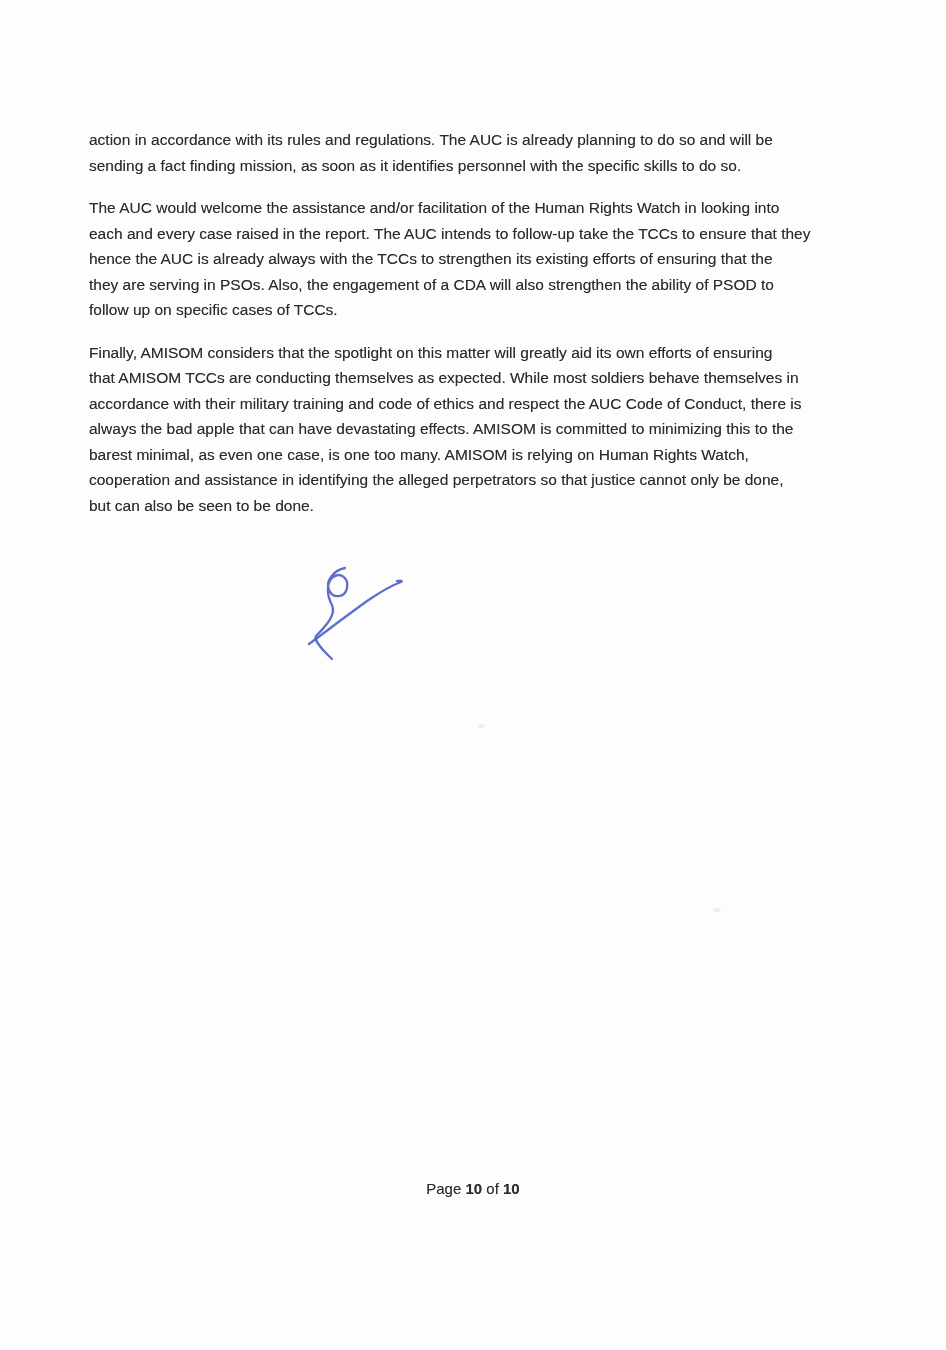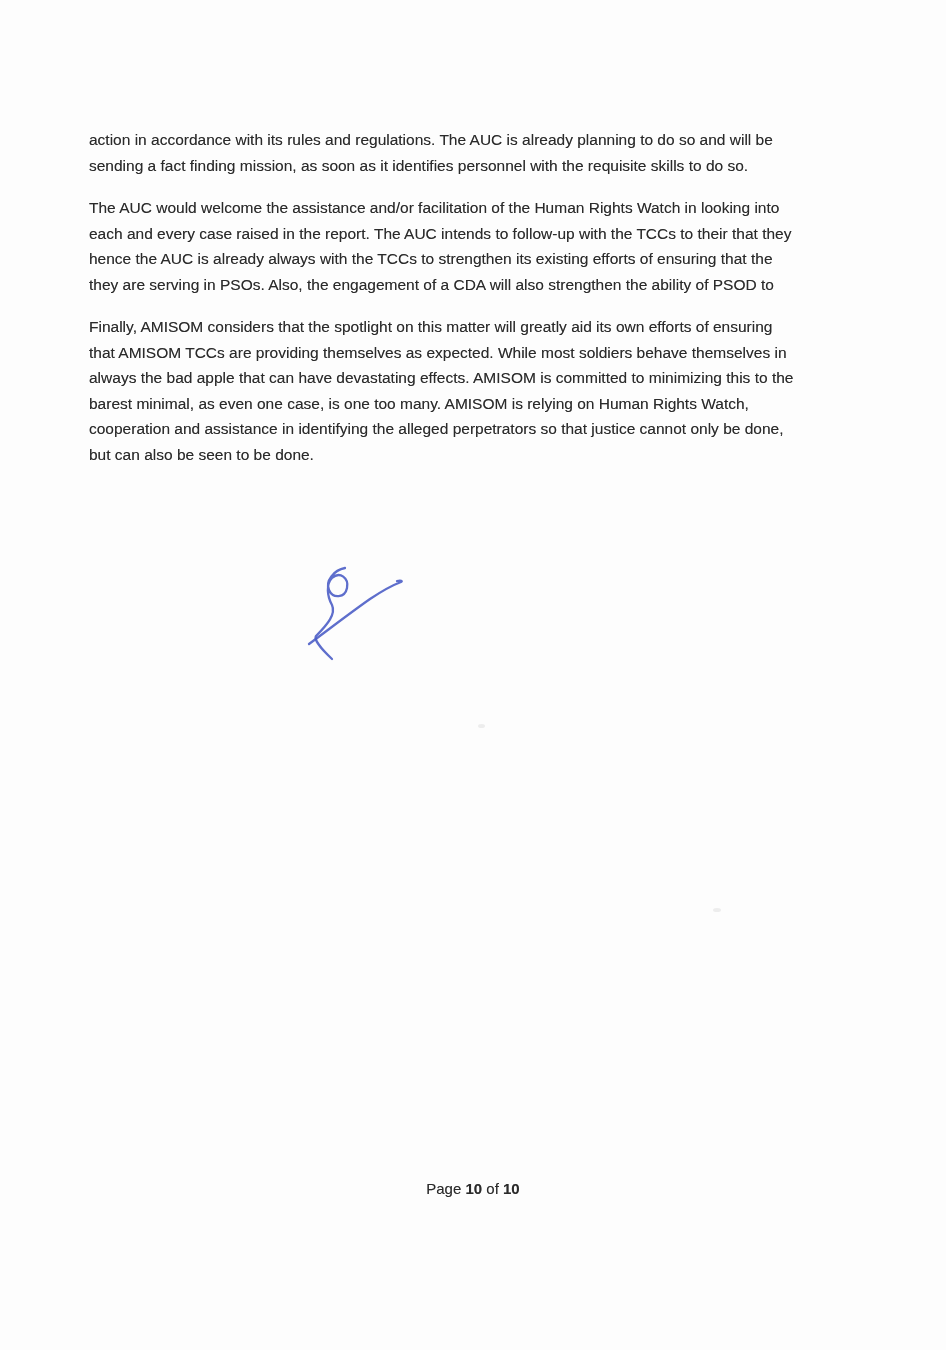--- a/index.html
+++ b/index.html
@@ -75,7 +75,7 @@
 
     <p class="para">
       <span class="line">action in accordance with its rules and regulations. The AUC is already planning to do so and will be</span>
-      <span class="line">sending a fact finding mission, as soon as it identifies personnel with the requisite skills to do so.</span>
+      <span class="line">sending a fact finding mission, as soon as it identifies personnel with the specific skills to do so.</span>
     </p>
 
     <p class="para">

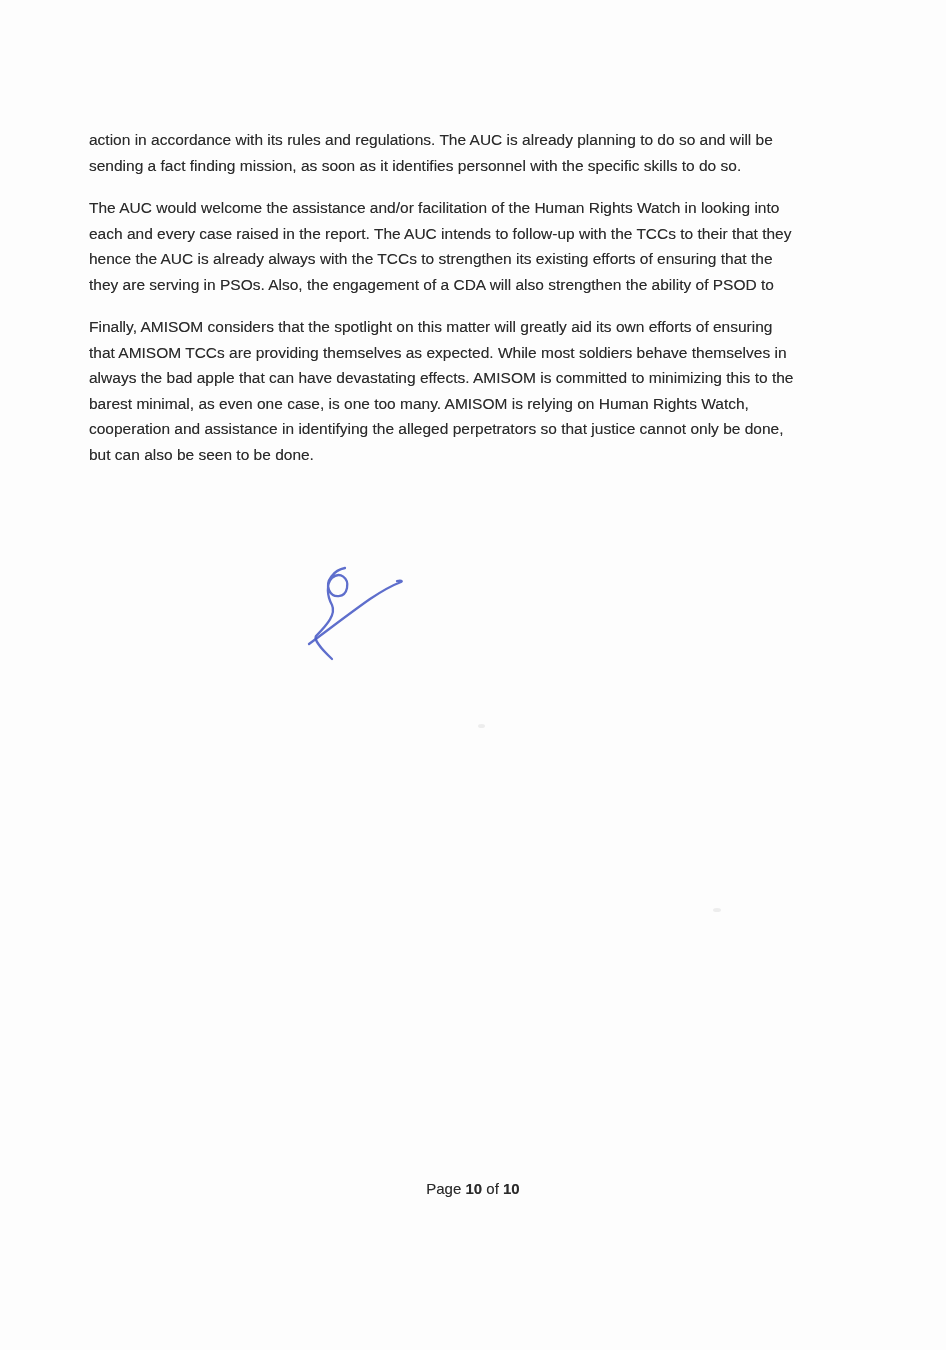--- a/index.html
+++ b/index.html
@@ -80,7 +80,7 @@
 
     <p class="para">
       <span class="line">The AUC would welcome the assistance and/or facilitation of the Human Rights Watch in looking into</span>
-      <span class="line">each and every case raised in the report. The AUC intends to follow-up with the TCCs to their that they</span>
+      <span class="line">each and every case raised in the report. The AUC intends to follow-up take the TCCs to ensure that they</span>
       <span class="line">hence the AUC is already always with the TCCs to strengthen its existing efforts of ensuring that the</span>
       <span class="line">they are serving in PSOs. Also, the engagement of a CDA will also strengthen the ability of PSOD to</span>
     </p>

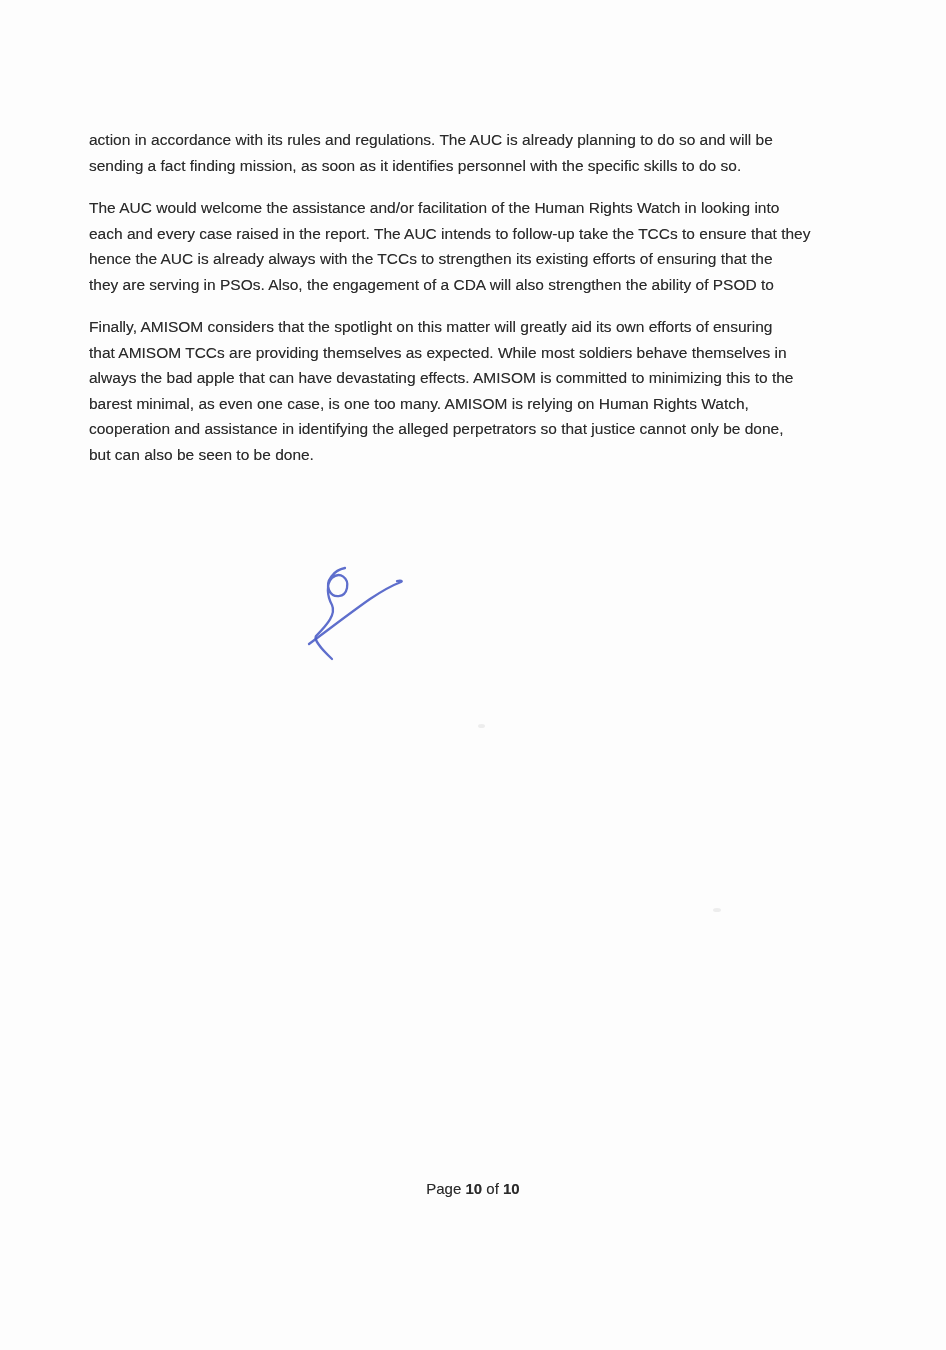--- a/index.html
+++ b/index.html
@@ -83,6 +83,7 @@
       <span class="line">each and every case raised in the report. The AUC intends to follow-up take the TCCs to ensure that they</span>
       <span class="line">hence the AUC is already always with the TCCs to strengthen its existing efforts of ensuring that the</span>
       <span class="line">they are serving in PSOs. Also, the engagement of a CDA will also strengthen the ability of PSOD to</span>
+      <span class="line">follow up on specific cases of TCCs.</span>
     </p>
 
     <p class="para">

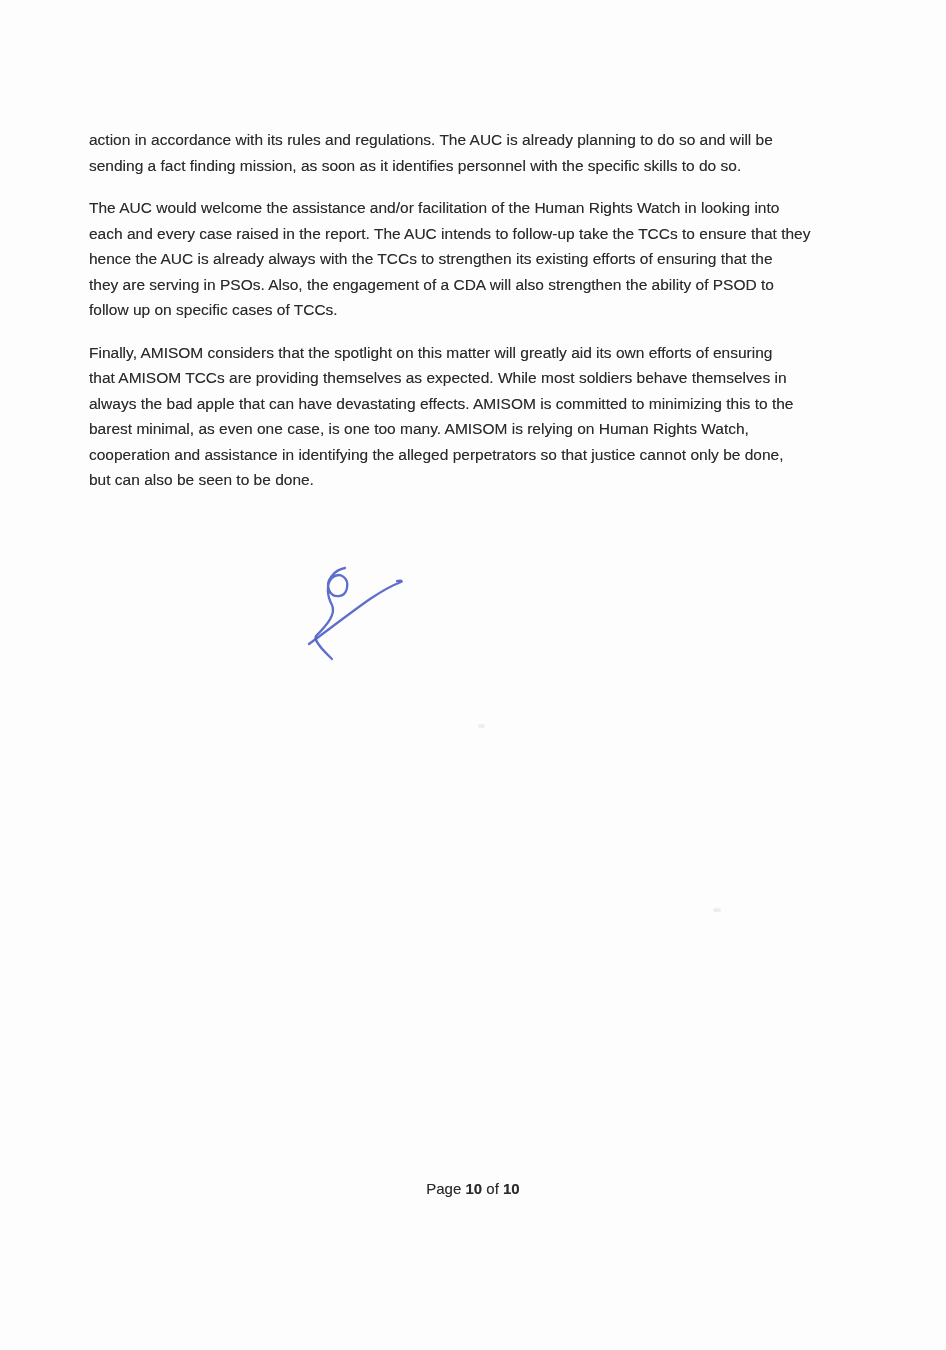--- a/index.html
+++ b/index.html
@@ -88,7 +88,7 @@
 
     <p class="para">
       <span class="line">Finally, AMISOM considers that the spotlight on this matter will greatly aid its own efforts of ensuring</span>
-      <span class="line">that AMISOM TCCs are providing themselves as expected. While most soldiers behave themselves in</span>
+      <span class="line">that AMISOM TCCs are conducting themselves as expected. While most soldiers behave themselves in</span>
       <span class="line">always the bad apple that can have devastating effects. AMISOM is committed to minimizing this to the</span>
       <span class="line">barest minimal, as even one case, is one too many. AMISOM is relying on Human Rights Watch,</span>
       <span class="line">cooperation and assistance in identifying the alleged perpetrators so that justice cannot only be done,</span>

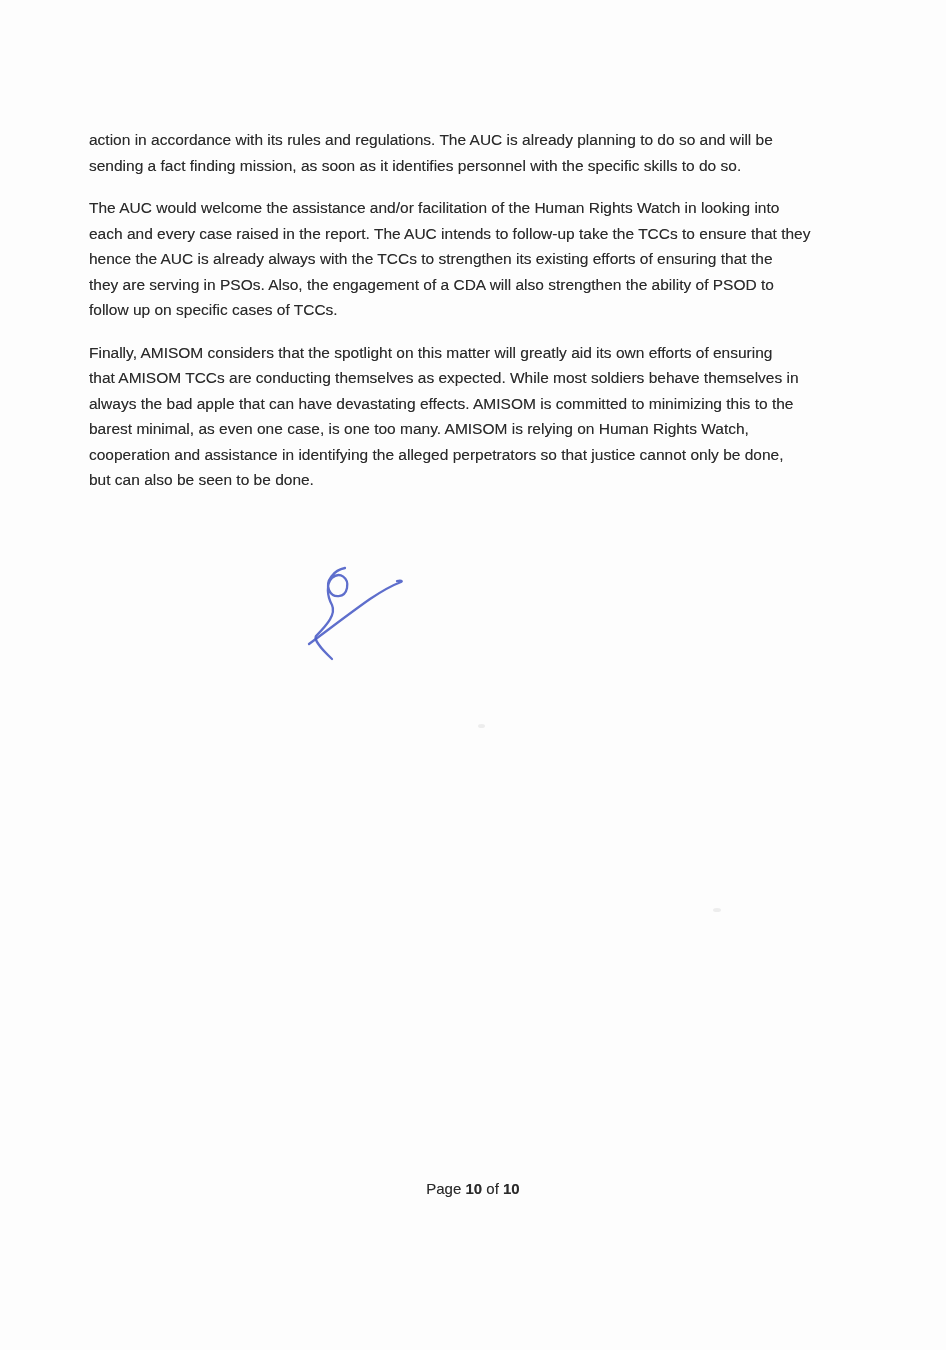--- a/index.html
+++ b/index.html
@@ -89,6 +89,7 @@
     <p class="para">
       <span class="line">Finally, AMISOM considers that the spotlight on this matter will greatly aid its own efforts of ensuring</span>
       <span class="line">that AMISOM TCCs are conducting themselves as expected. While most soldiers behave themselves in</span>
+      <span class="line">accordance with their military training and code of ethics and respect the AUC Code of Conduct, there is</span>
       <span class="line">always the bad apple that can have devastating effects. AMISOM is committed to minimizing this to the</span>
       <span class="line">barest minimal, as even one case, is one too many. AMISOM is relying on Human Rights Watch,</span>
       <span class="line">cooperation and assistance in identifying the alleged perpetrators so that justice cannot only be done,</span>

